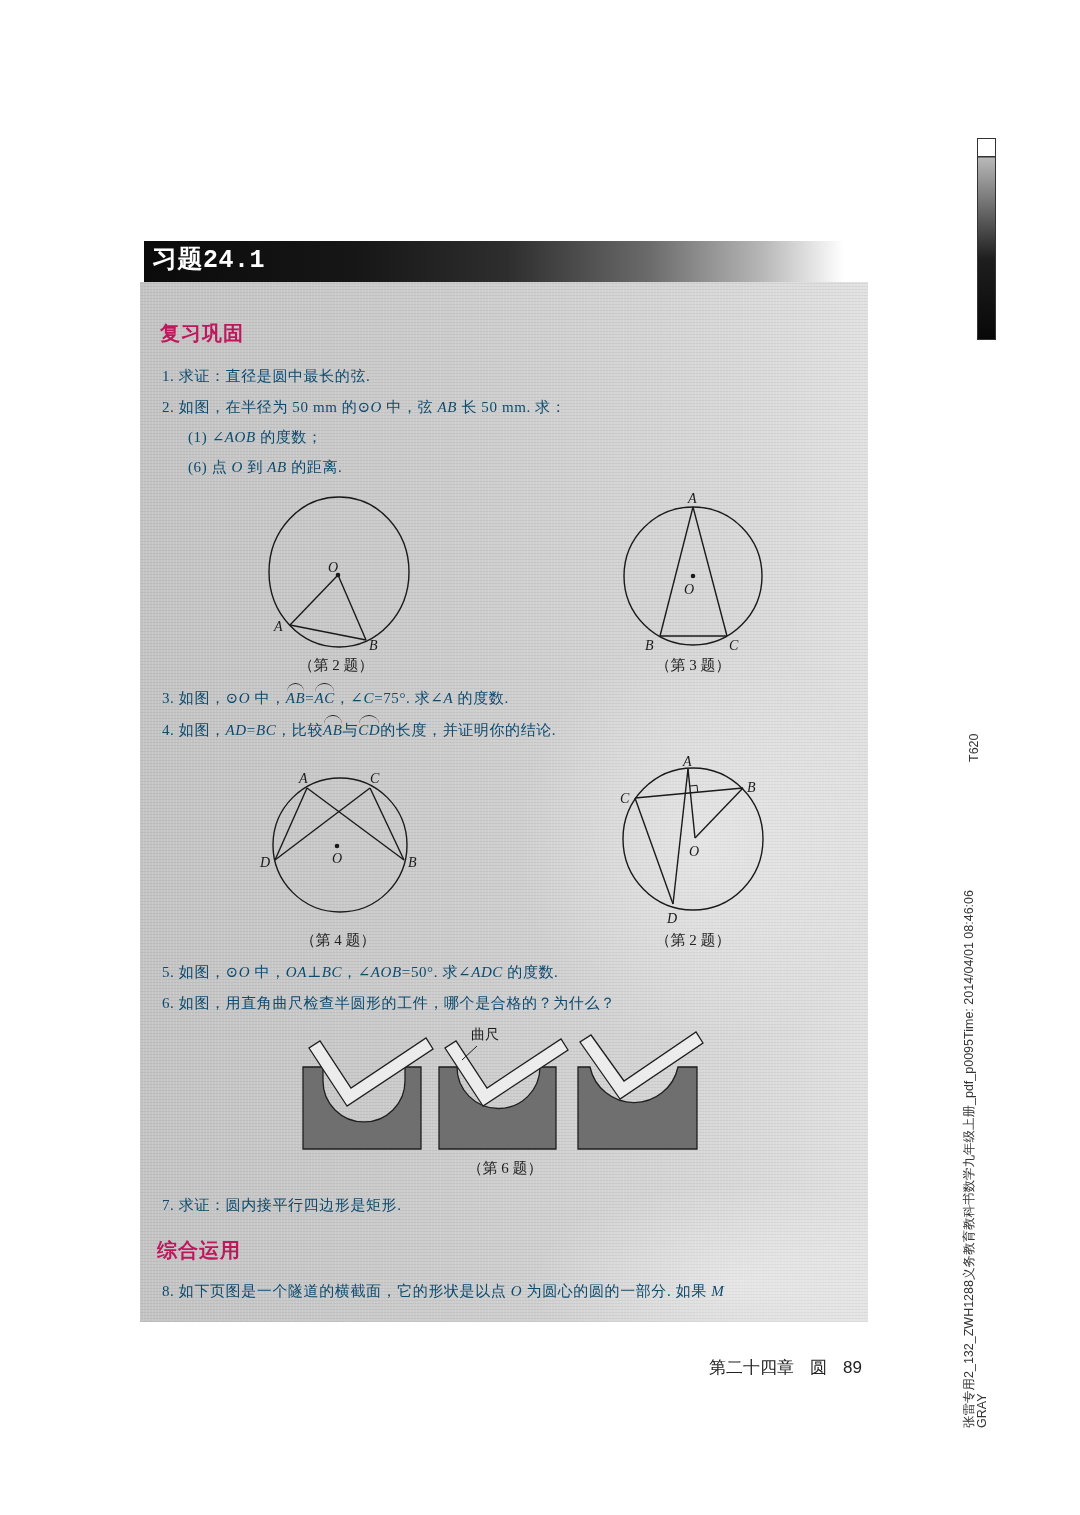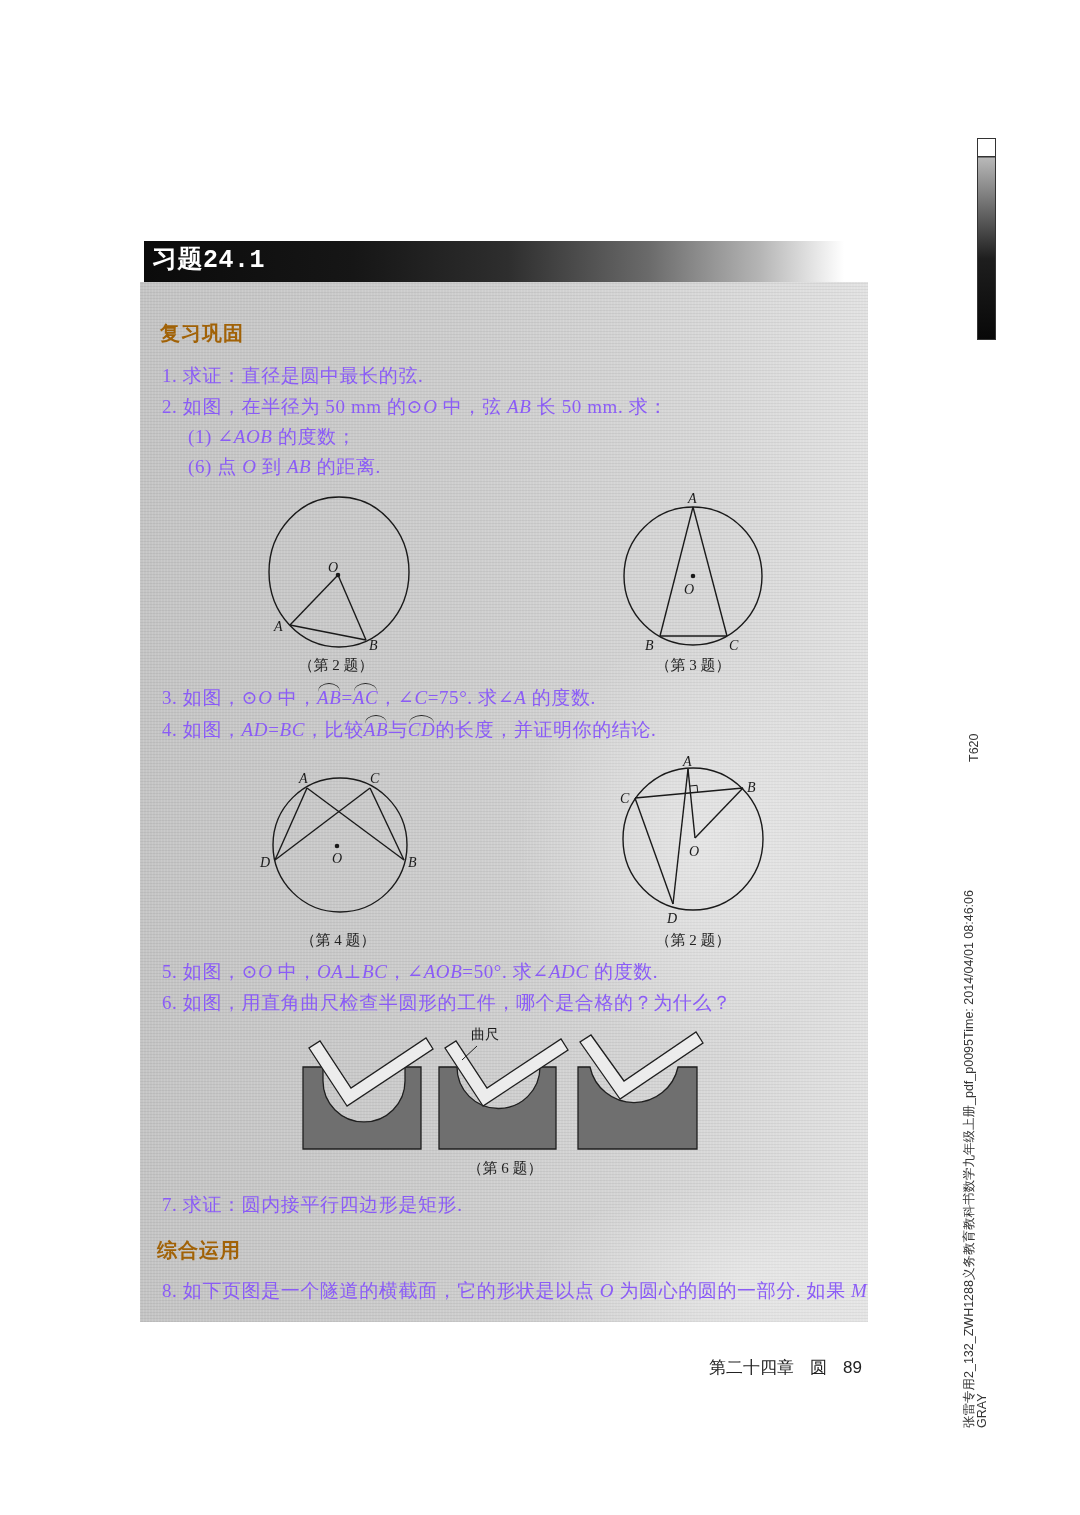--- a/index.html
+++ b/index.html
@@ -30,7 +30,7 @@
   }
   .section-title {
     position: absolute; font-family: "Liberation Sans", "DejaVu Sans", sans-serif;
-    font-weight: bold; font-size: 20px; line-height: 22px; color: #a16207;
+    font-weight: bold; font-size: 20px; line-height: 22px; color: #be185d;
     letter-spacing: 1px;
   }
   .line {

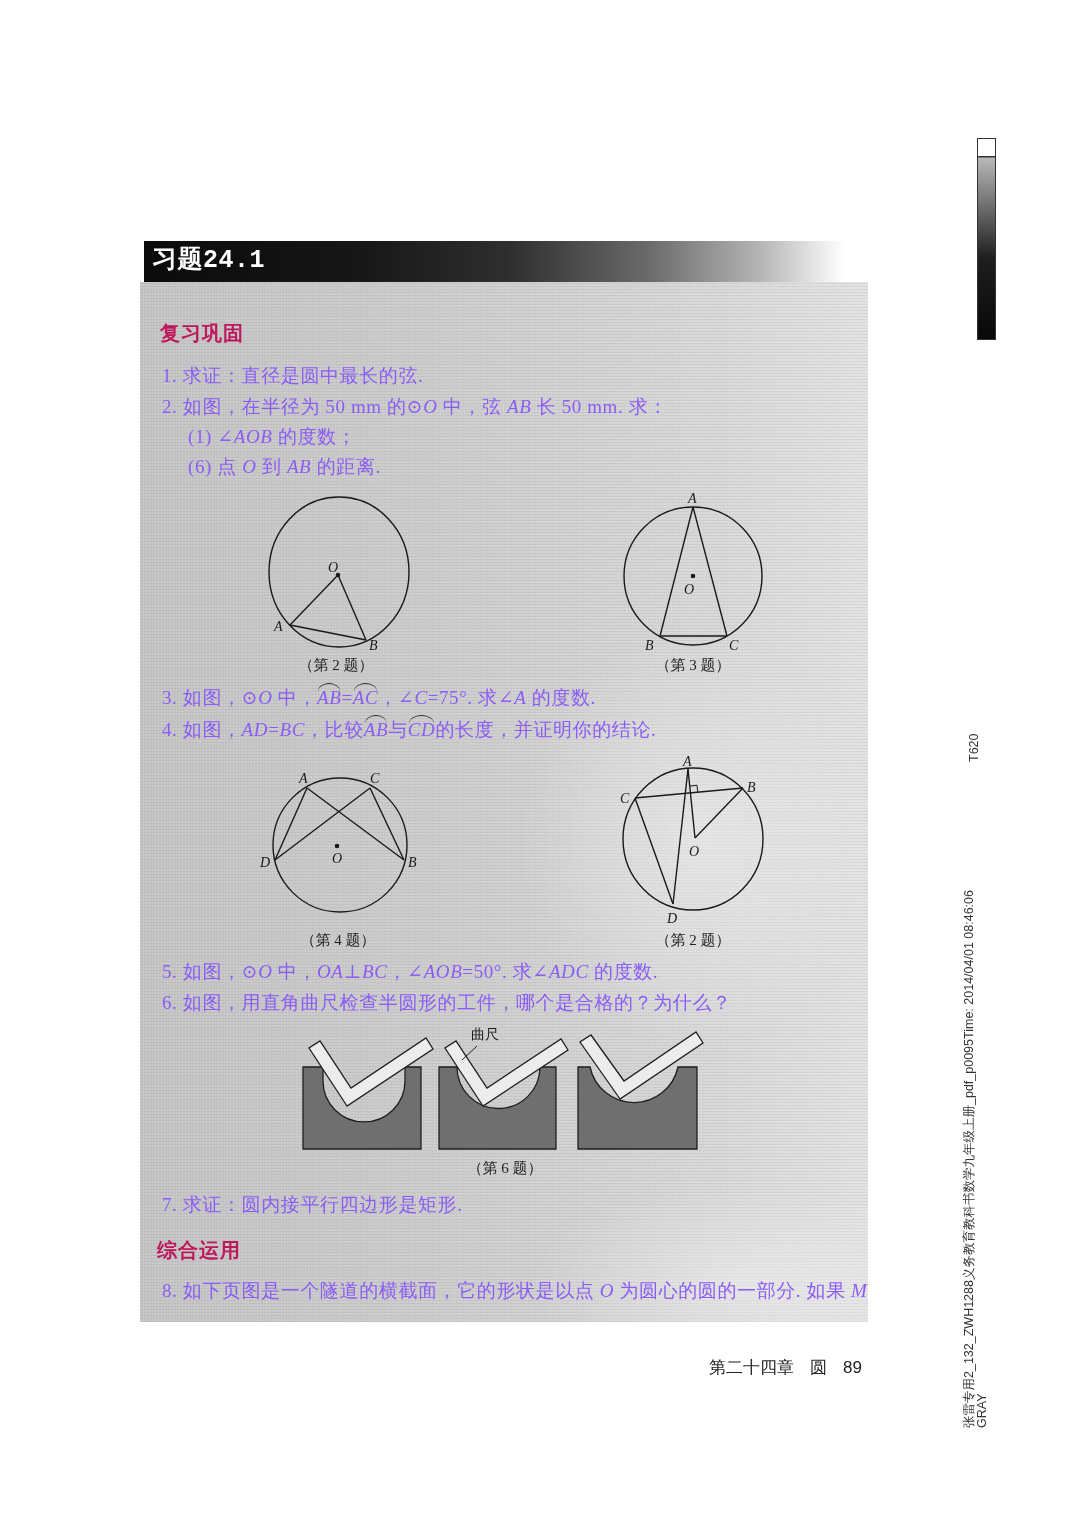--- a/index.html
+++ b/index.html
@@ -34,8 +34,8 @@
     letter-spacing: 1px;
   }
   .line {
-    position: absolute; left: 162px; font-size: 19px; line-height: 20px;
-    white-space: nowrap; letter-spacing: 0.6px; color: #8b5cf6;
+    position: absolute; left: 162px; font-size: 15px; line-height: 20px;
+    white-space: nowrap; letter-spacing: 0.6px; color: #0c4a6e;
   }
   .sub { left: 188px; }
   .seg-var { font-style: italic; }

